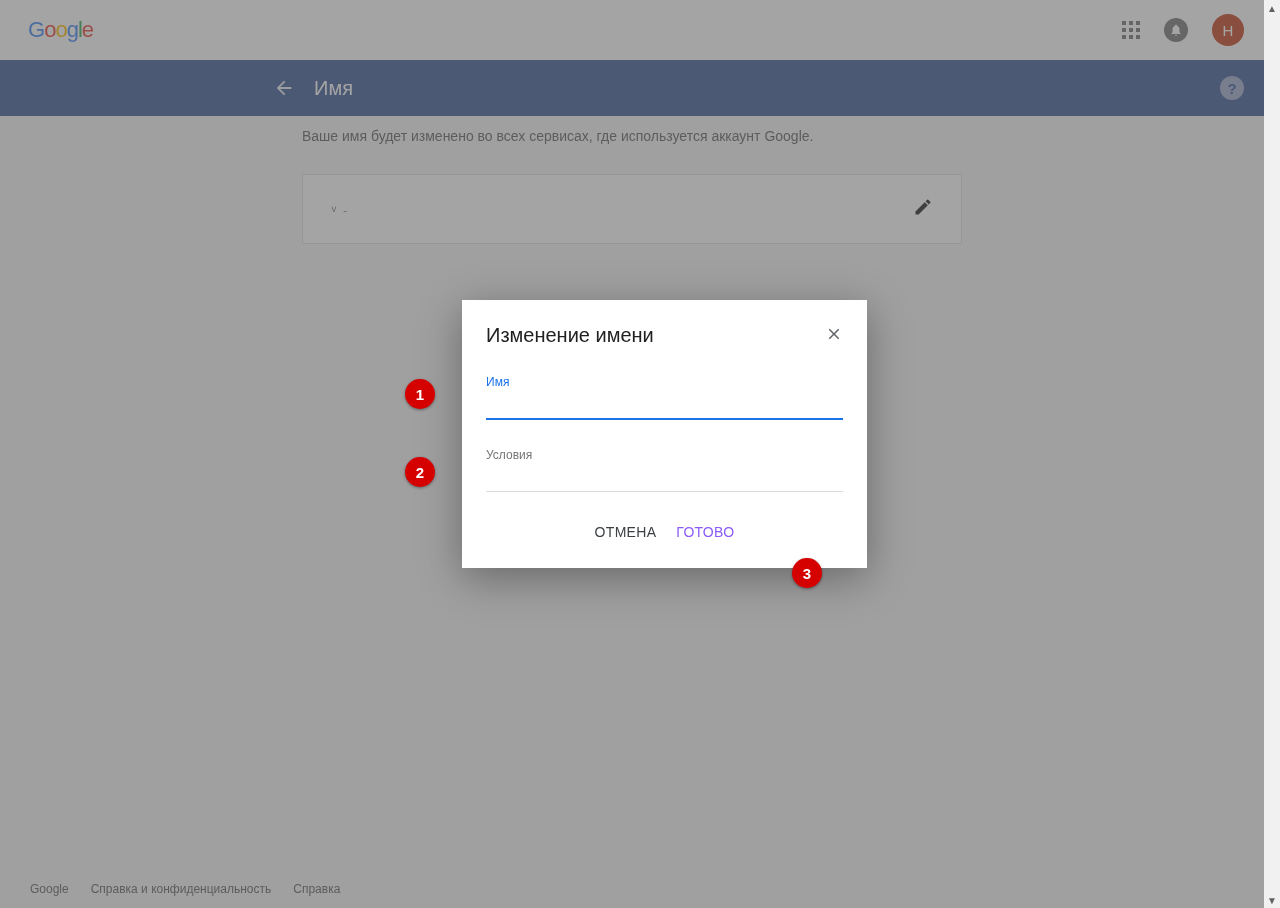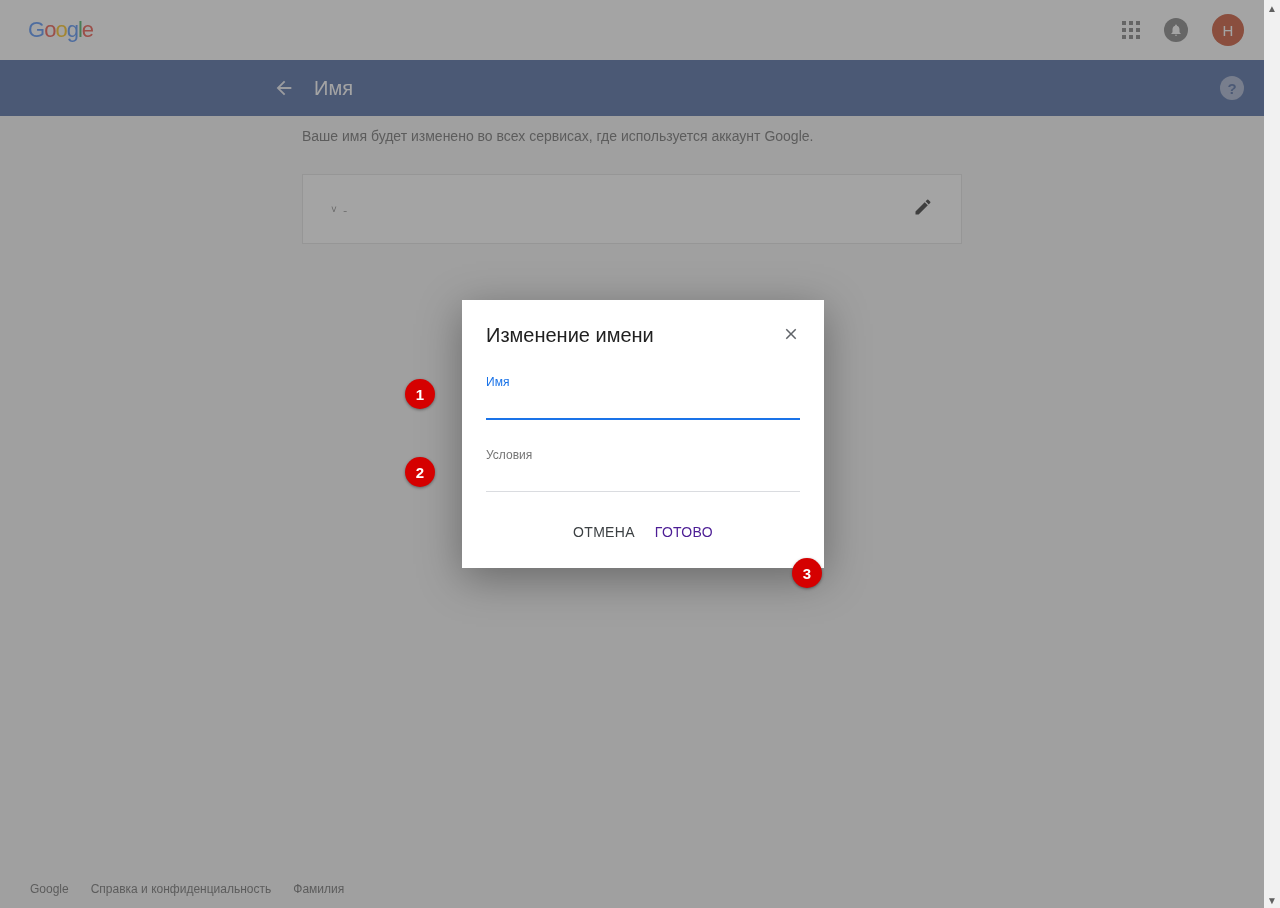--- a/index.html
+++ b/index.html
@@ -49,7 +49,7 @@
   .overlay { position: absolute; inset: 0; background: rgba(90,90,90,.55); }
 
   
-  .modal { position: absolute; top: 300px; left: 462px; width: 362px; background: #fff; box-shadow: 0 10px 40px rgba(0,0,0,.35); padding: 24px 24px 16px 24px; }
+  .modal { position: absolute; top: 300px; left: 462px; width: 405px; background: #fff; box-shadow: 0 10px 40px rgba(0,0,0,.35); padding: 24px 24px 16px 24px; }
   .modal-header { display: flex; align-items: center; }
   .modal-title { font-size: 20px; color: #212121; }
   .close-icon { margin-left: auto; cursor: pointer; }

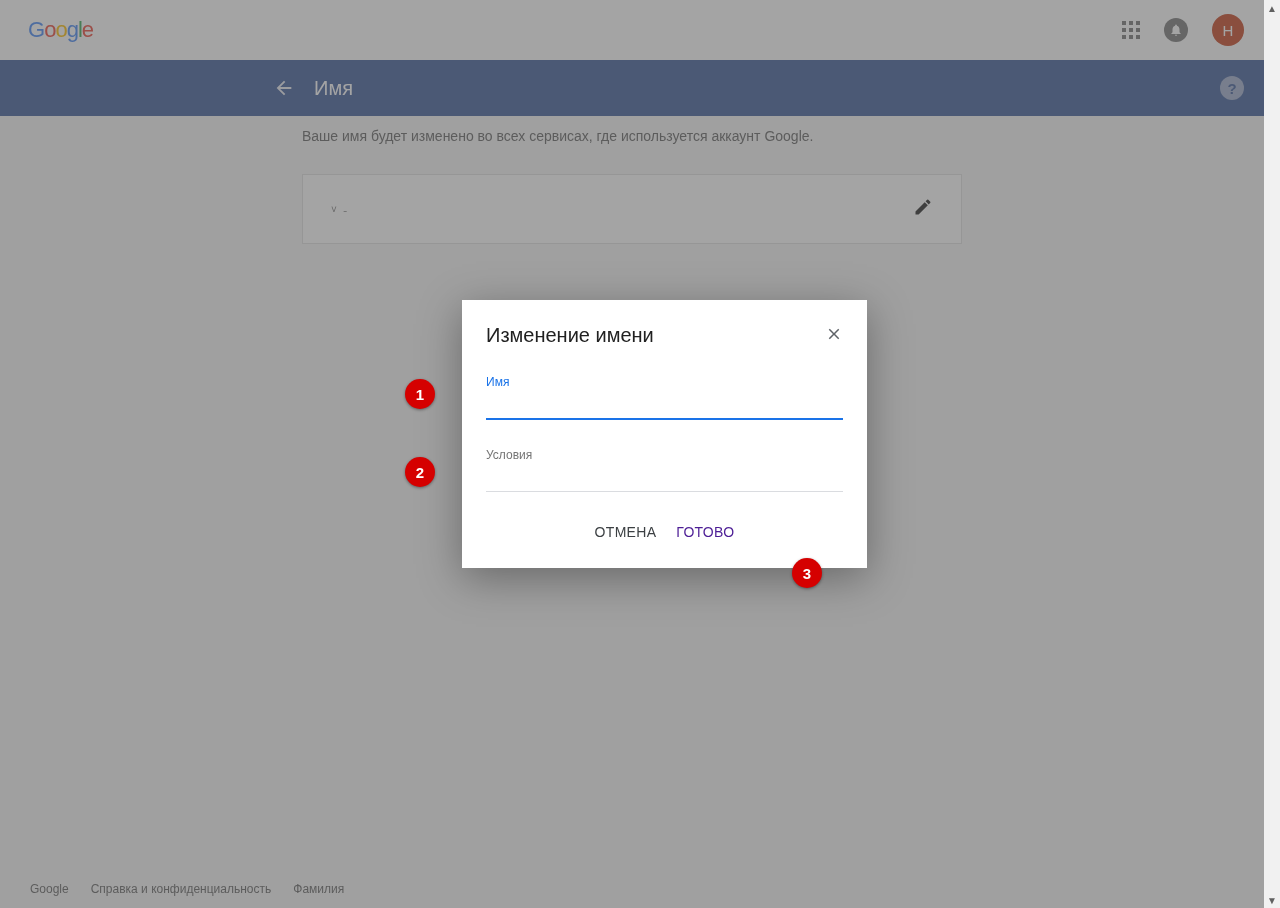--- a/index.html
+++ b/index.html
@@ -62,7 +62,7 @@
   .modal-actions { display: flex; justify-content: center; gap: 16px; margin-top: 28px; padding-bottom: 8px; }
   .btn { font-size: 14px; font-weight: 500; letter-spacing: .3px; cursor: pointer; padding: 4px 2px; }
   .btn-cancel { color: #3c4043; }
-  .btn-done { color: #4c1d95; }
+  .btn-done { color: #8b5cf6; }
 
   
   .badge { position: absolute; width: 30px; height: 30px; border-radius: 50%; background: #d50000; color: #fff; display: flex; align-items: center; justify-content: center; font-size: 15px; font-weight: bold; box-shadow: 0 1px 3px rgba(0,0,0,.4); }

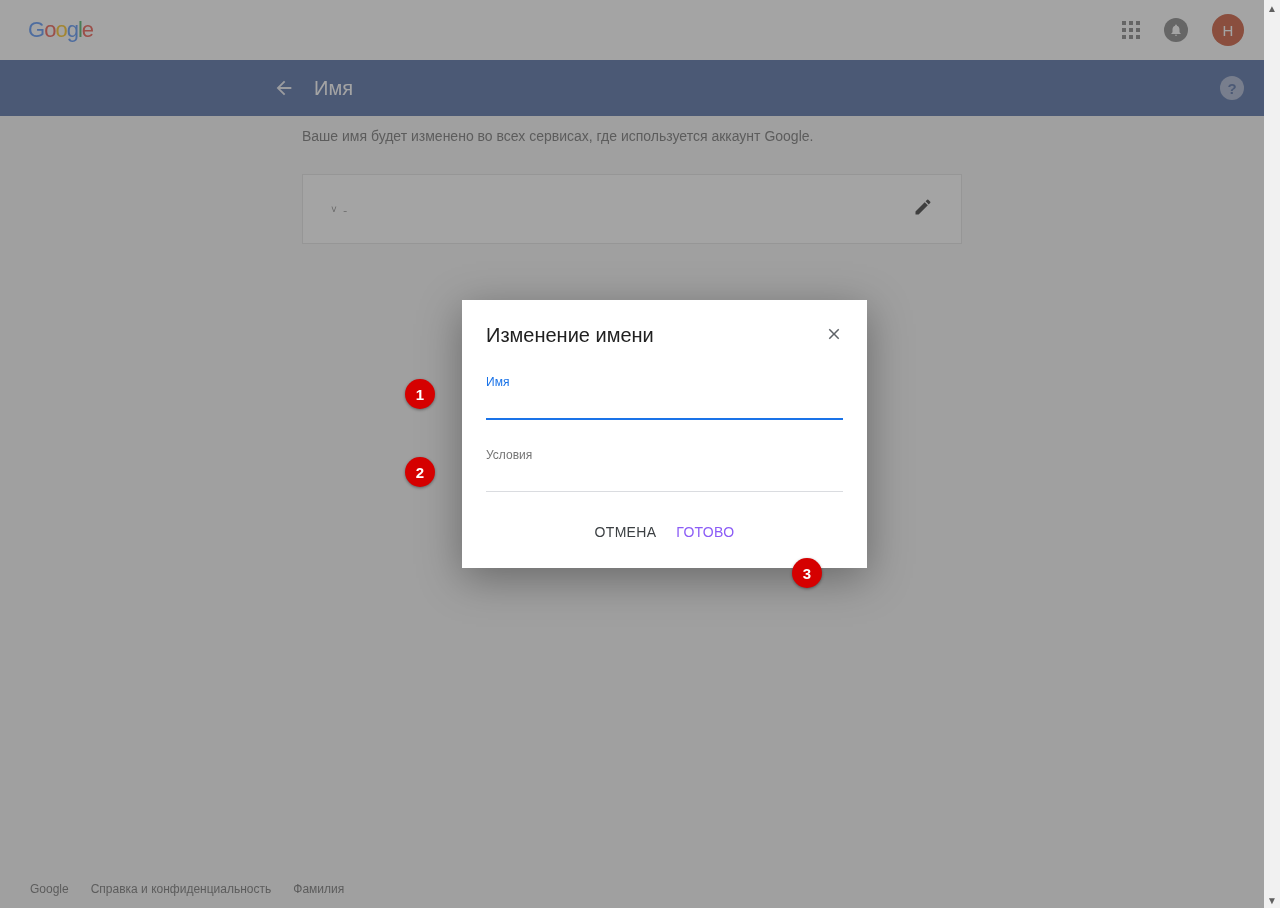--- a/index.html
+++ b/index.html
@@ -122,7 +122,7 @@
   <div class="footer">
     <span>Google</span>
     <span>Справка и конфиденциальность</span>
-    <span>Фамилия</span>
+    <span>Справка</span>
   </div>
 
   <div class="overlay"></div>

